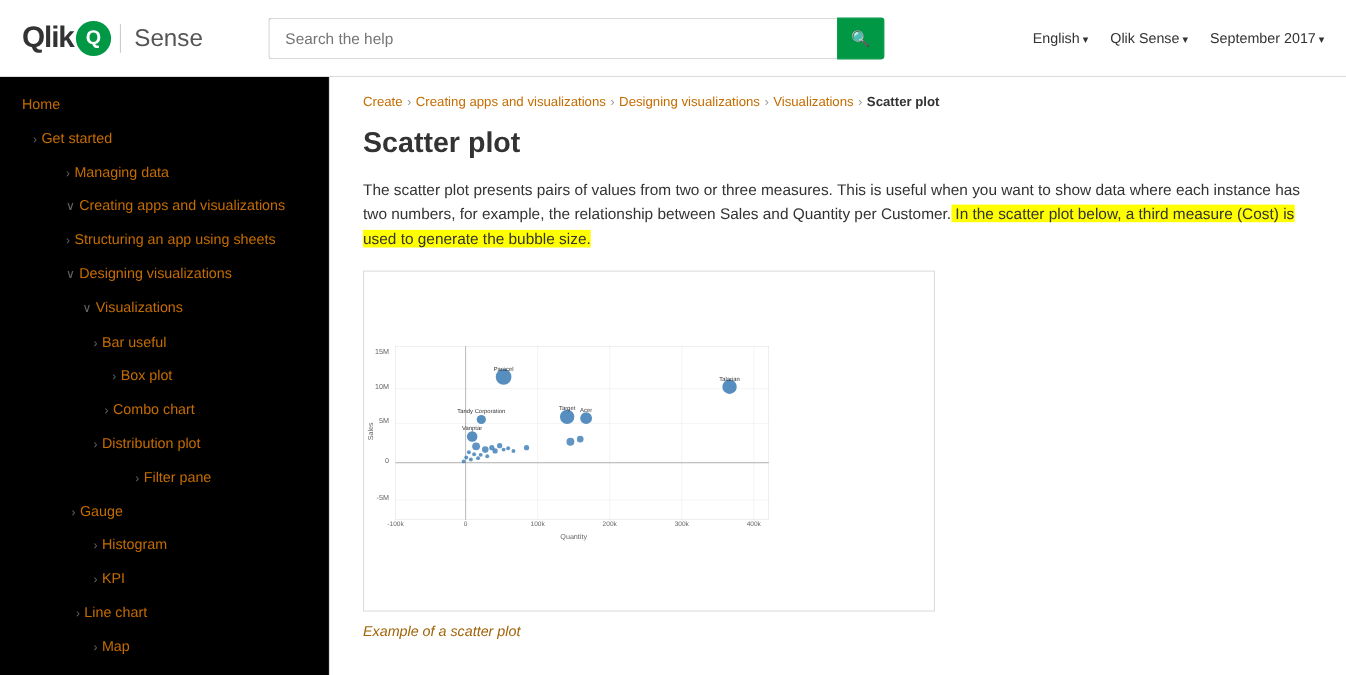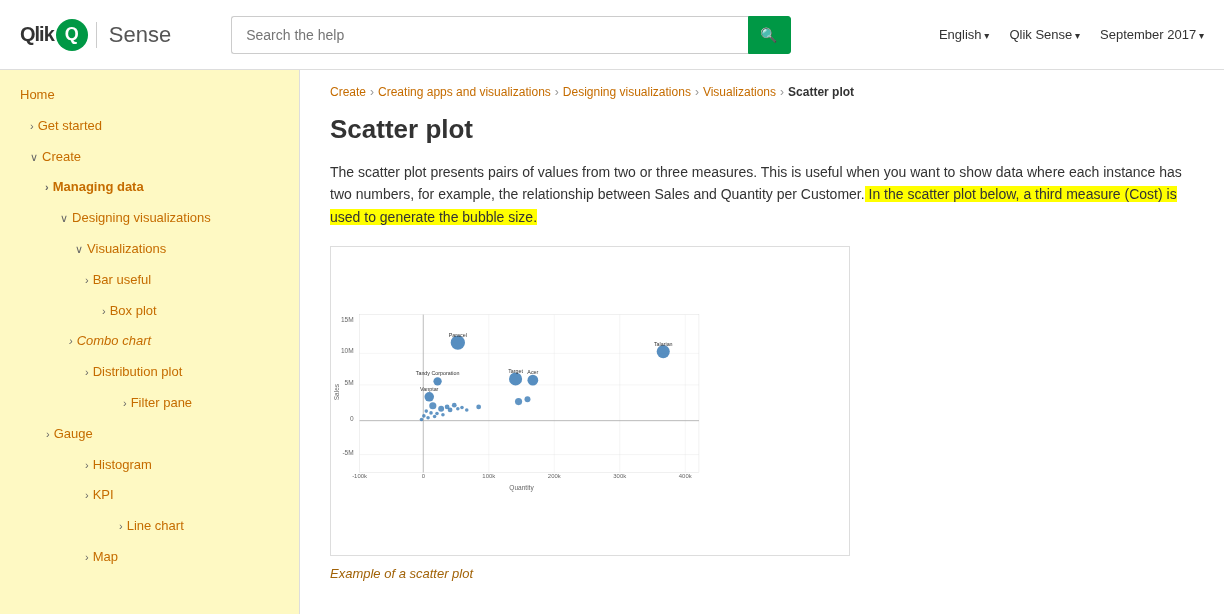--- a/index.html
+++ b/index.html
@@ -20,7 +20,7 @@
       margin-right: 30px;
     }
     .logo-qlik {
-      font-size: 20px;
+      font-size: 27px;
       font-weight: bold;
       color: #333;
       letter-spacing: -1px;

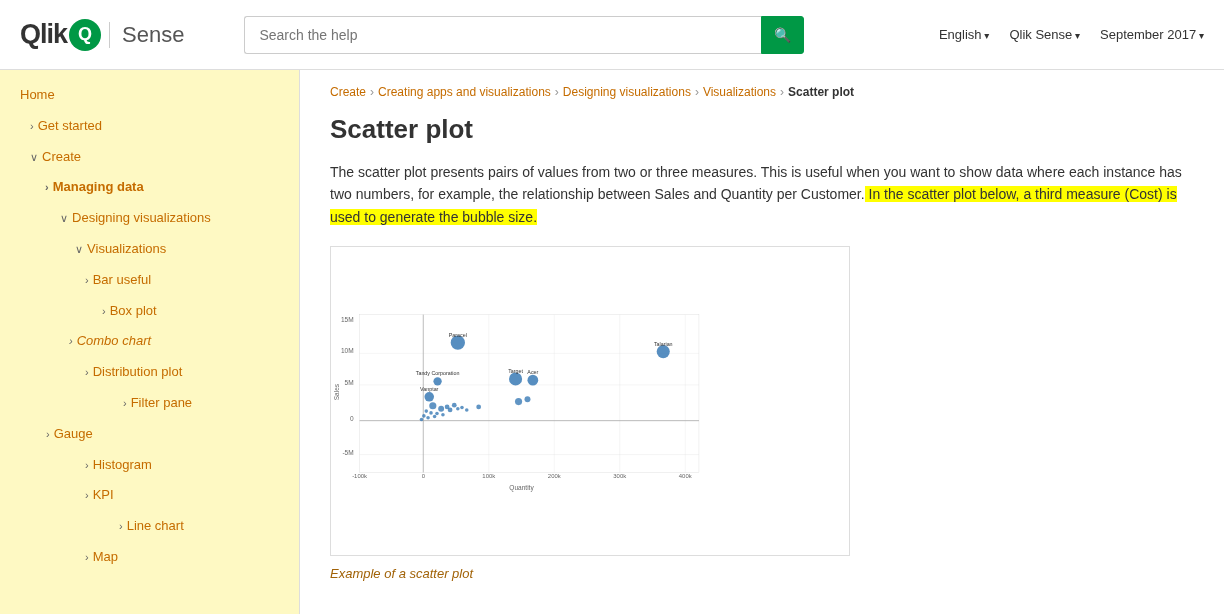--- a/index.html
+++ b/index.html
@@ -101,7 +101,7 @@
       border-right: 1px solid #ddd;
       overflow-y: auto;
       padding: 10px 0;
-      background: #fef9c3;
+      background: #000000;
     }
     .sidebar-item {
       padding: 5px 20px;

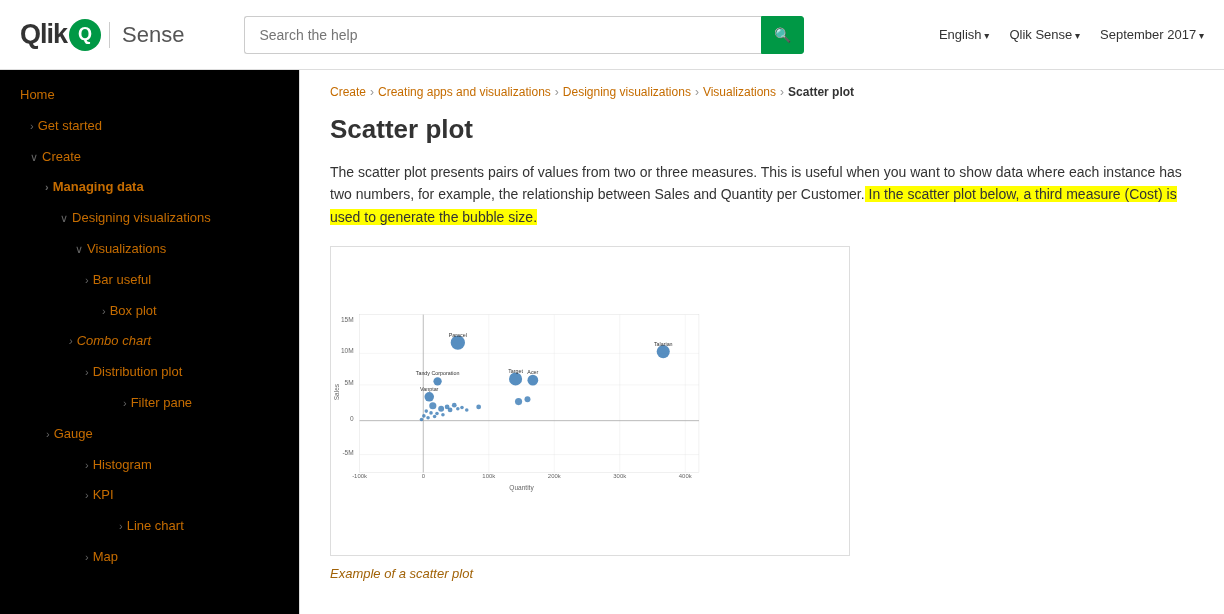--- a/index.html
+++ b/index.html
@@ -214,9 +214,6 @@
     </div>
     <div class="sidebar-item indent-1">
       <span class="expand-arrow">›</span><span class="sidebar-link">Get started</span>
-    </div>
-    <div class="sidebar-item indent-1">
-      <span class="collapse-arrow">∨</span><span class="sidebar-link">Create</span>
     </div>
     <div class="sidebar-item indent-2">
       <span class="expand-arrow">›</span><span class="sidebar-link">Managing data</span>

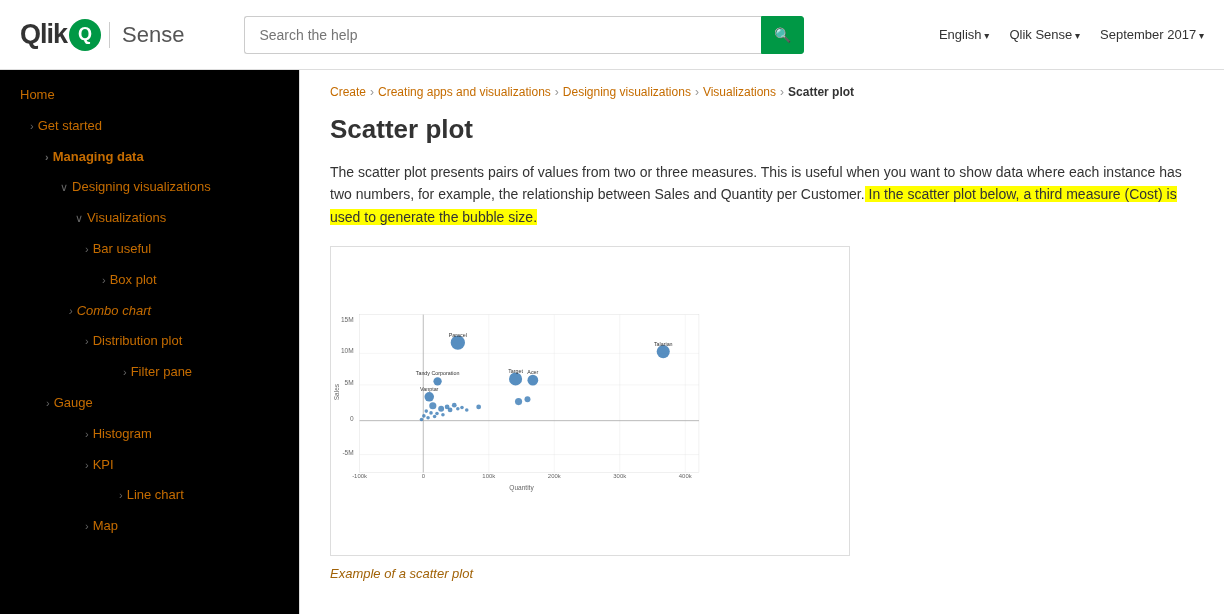--- a/index.html
+++ b/index.html
@@ -118,7 +118,7 @@
     }
 
     .indent-1 { padding-left: 30px; }
-    .indent-2 { padding-left: 45px; font-weight: bold; }
+    .indent-2 { padding-left: 60px; }
     .indent-3 { padding-left: 60px; }
     .indent-4 { padding-left: 75px; }
 

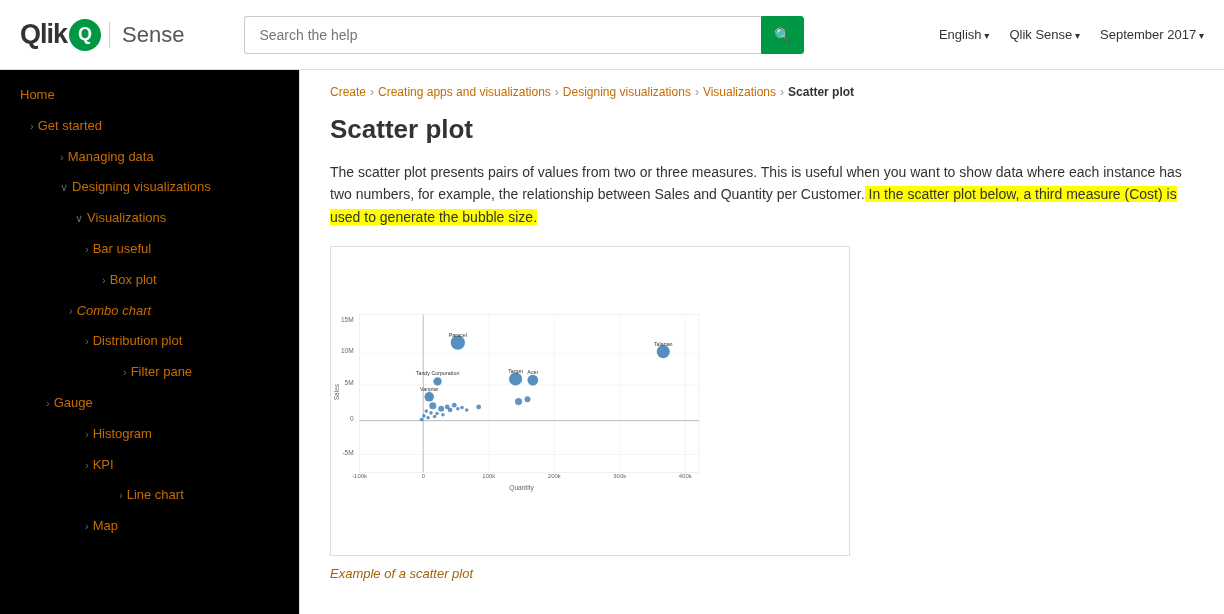--- a/index.html
+++ b/index.html
@@ -217,6 +217,9 @@
     </div>
     <div class="sidebar-item indent-2">
       <span class="expand-arrow">›</span><span class="sidebar-link">Managing data</span>
+    </div>
+    <div class="sidebar-item indent-2">
+      <span class="collapse-arrow">∨</span><span class="sidebar-link">Creating apps and visualizations</span>
     </div>
     <div class="sidebar-item indent-3">
       <span class="collapse-arrow">∨</span><span class="sidebar-link">Designing visualizations</span>

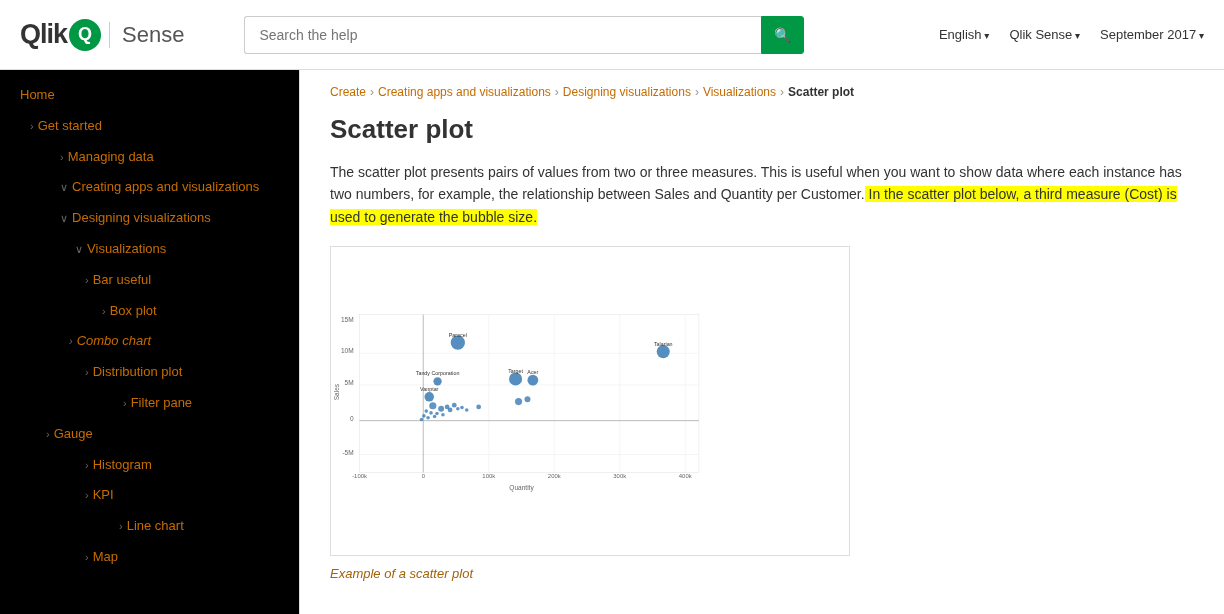--- a/index.html
+++ b/index.html
@@ -220,6 +220,9 @@
     </div>
     <div class="sidebar-item indent-2">
       <span class="collapse-arrow">∨</span><span class="sidebar-link">Creating apps and visualizations</span>
+    </div>
+    <div class="sidebar-item indent-3">
+      <span class="expand-arrow">›</span><span class="sidebar-link">Structuring an app using sheets</span>
     </div>
     <div class="sidebar-item indent-3">
       <span class="collapse-arrow">∨</span><span class="sidebar-link">Designing visualizations</span>

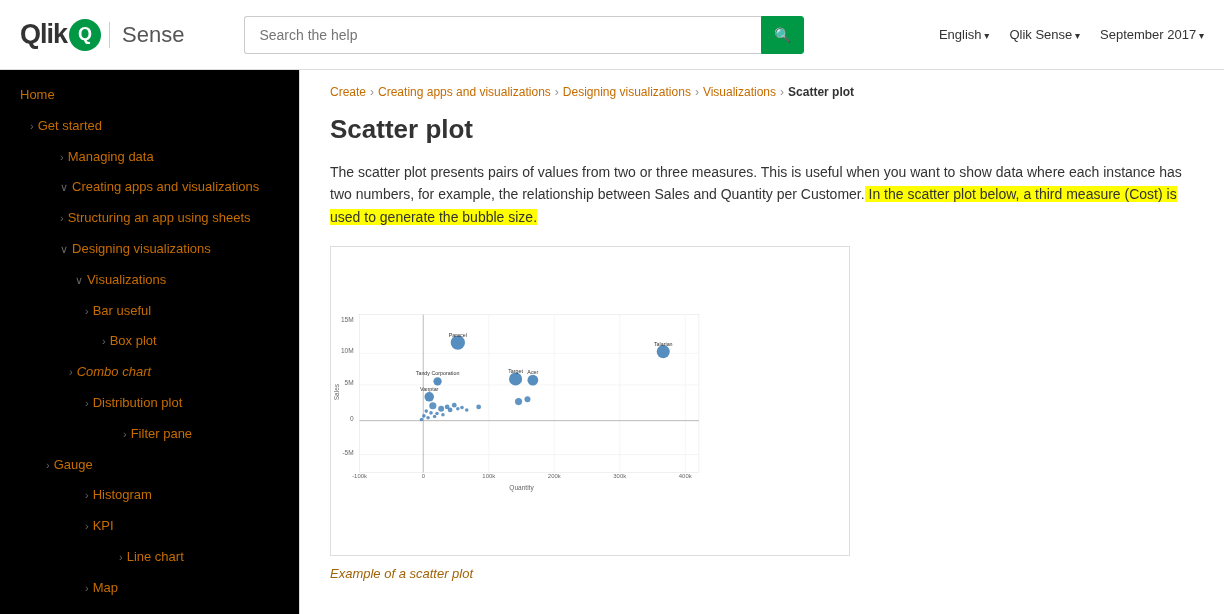--- a/index.html
+++ b/index.html
@@ -236,7 +236,7 @@
     <div class="sidebar-item" style="padding-left:102px;">
       <span class="expand-arrow">›</span><span class="sidebar-link">Box plot</span>
     </div>
-    <div class="sidebar-item" style="padding-left:69px;font-style:italic;">
+    <div class="sidebar-item" style="padding-left:95px;">
       <span class="expand-arrow">›</span><span class="sidebar-link">Combo chart</span>
     </div>
     <div class="sidebar-item" style="padding-left:85px;">

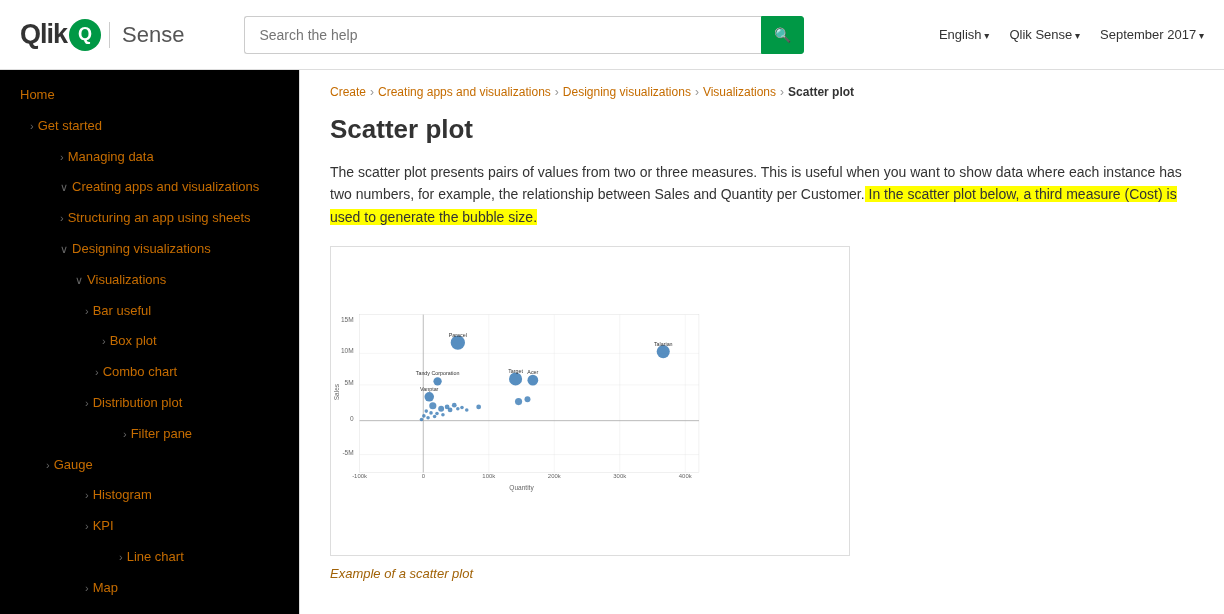--- a/index.html
+++ b/index.html
@@ -245,7 +245,7 @@
     <div class="sidebar-item" style="padding-left:85px;margin-left:38px;">
       <span class="expand-arrow">›</span><span class="sidebar-link">Filter pane</span>
     </div>
-    <div class="sidebar-item" style="padding-left:46px;">
+    <div class="sidebar-item" style="padding-left:65px;">
       <span class="expand-arrow">›</span><span class="sidebar-link">Gauge</span>
     </div>
     <div class="sidebar-item" style="padding-left:85px;">

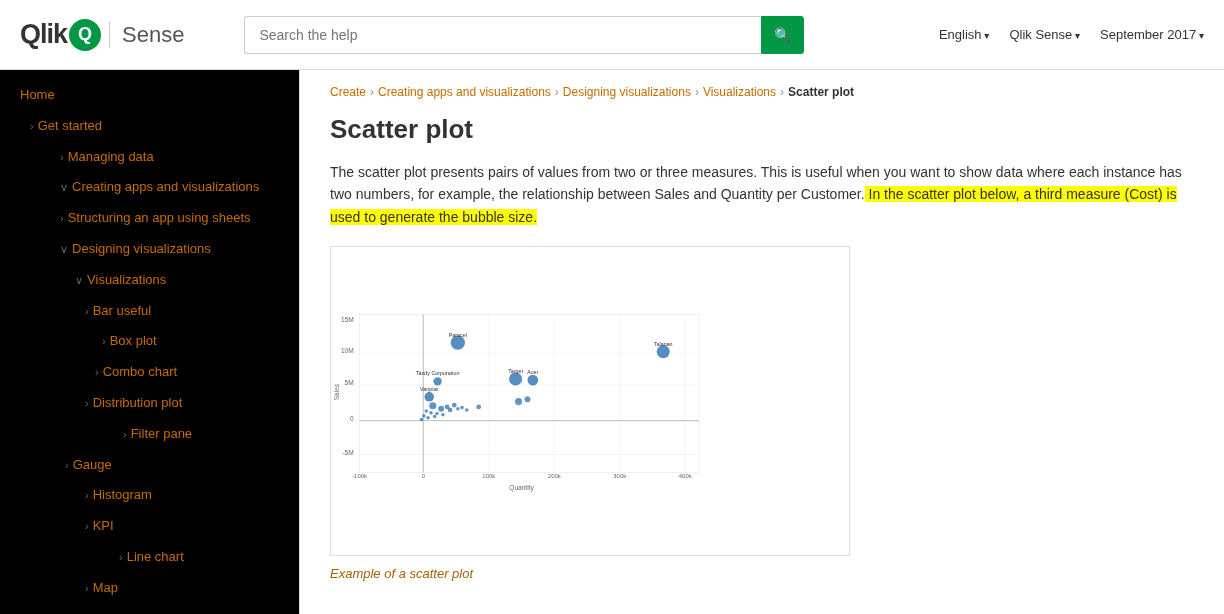--- a/index.html
+++ b/index.html
@@ -254,7 +254,7 @@
     <div class="sidebar-item" style="padding-left:85px;">
       <span class="expand-arrow">›</span><span class="sidebar-link">KPI</span>
     </div>
-    <div class="sidebar-item" style="padding-left:119px;">
+    <div class="sidebar-item" style="padding-left:69px;">
       <span class="expand-arrow">›</span><span class="sidebar-link">Line chart</span>
     </div>
     <div class="sidebar-item" style="padding-left:85px;">

